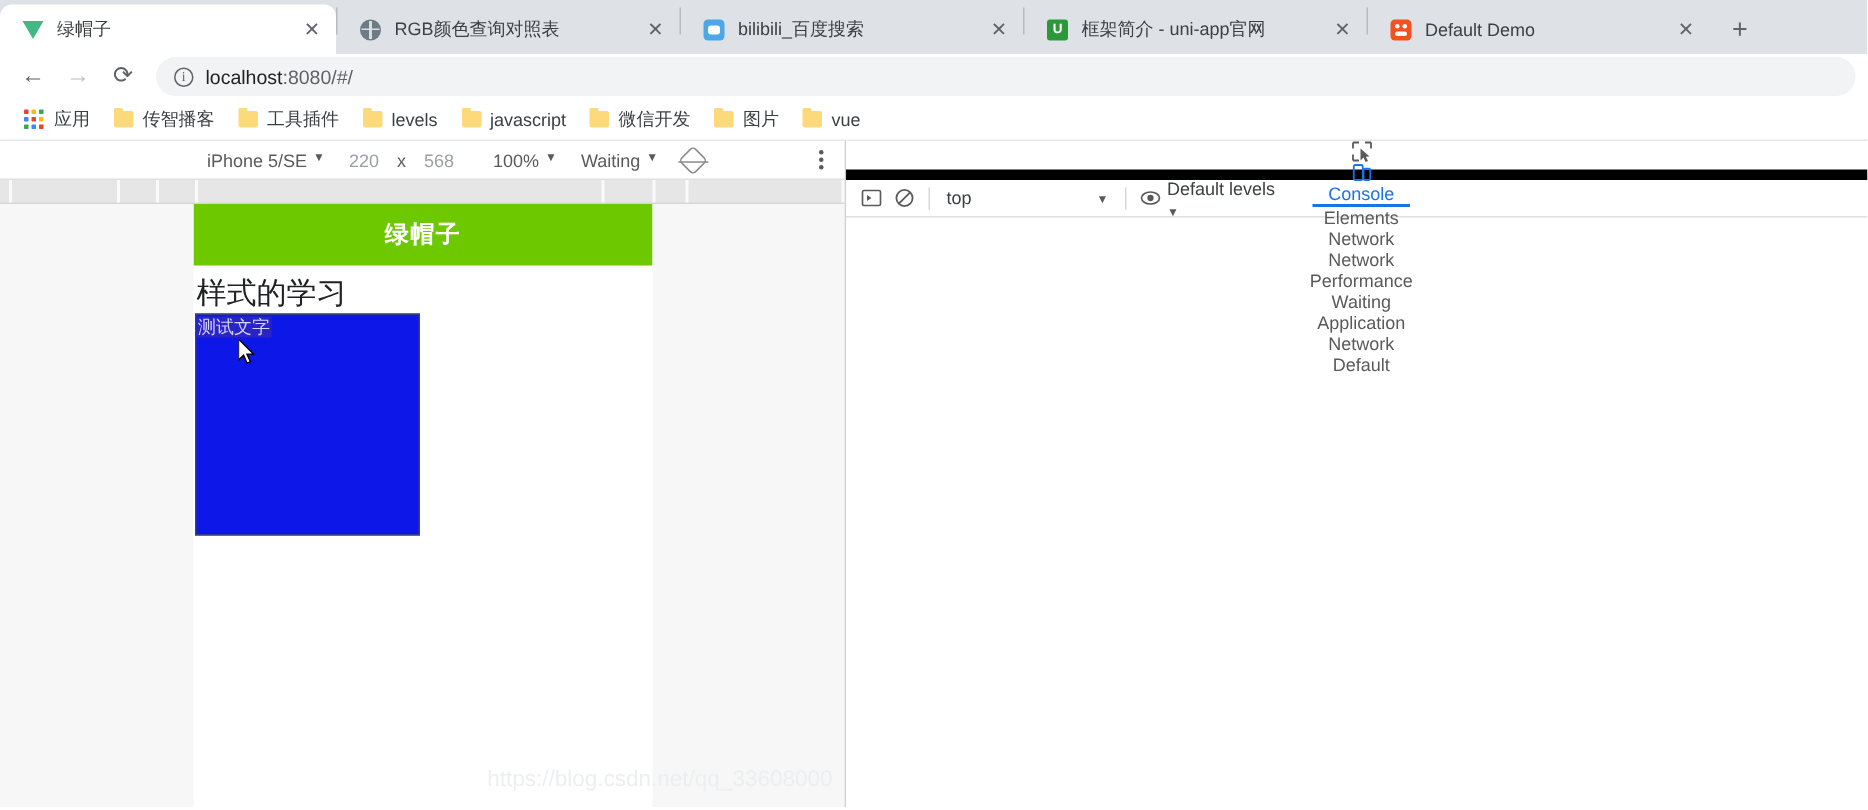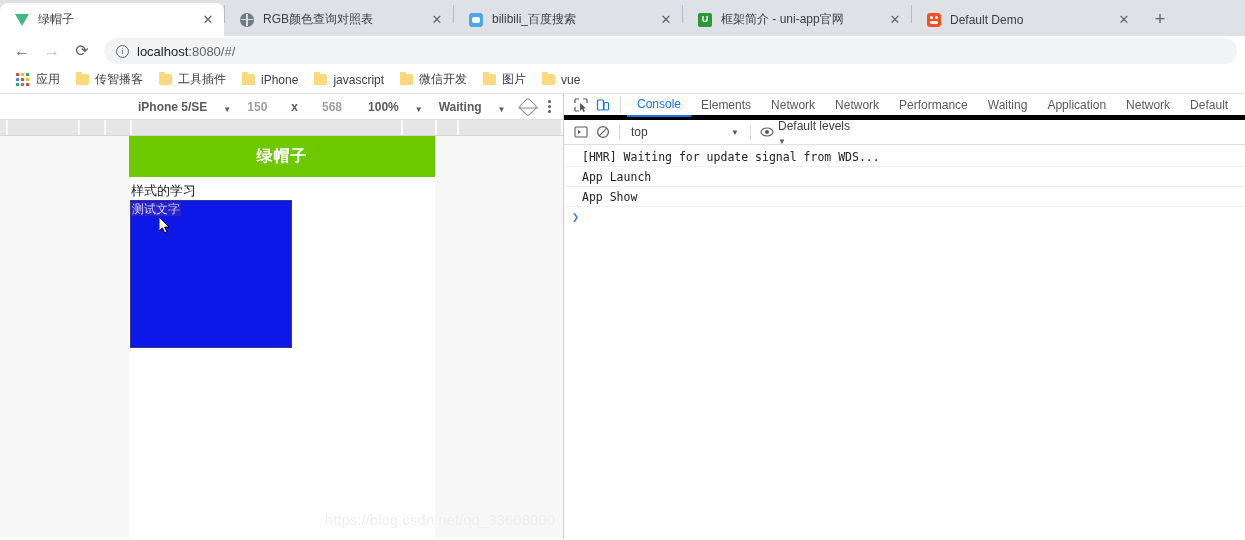--- a/index.html
+++ b/index.html
@@ -269,7 +269,7 @@
     </div>
     <div class="bm">
       <span class="folder"></span>
-      <span>iPhone</span>
+      <span>levels</span>
     </div>
     <div class="bm">
       <span class="folder"></span>

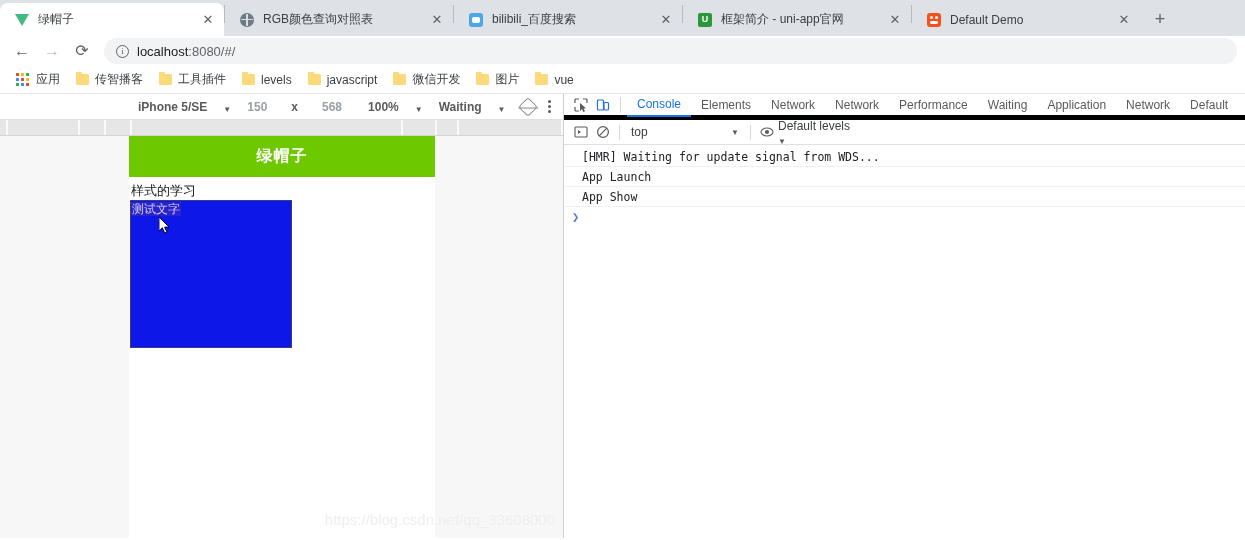--- a/index.html
+++ b/index.html
@@ -112,7 +112,7 @@
     font-size: 12px; color: #5a5a5a; border-bottom: 1px solid #e0e0e0;
     padding-left: 130px; gap: 0;
   }
-  .dev-item { display:flex; align-items:flex-end; gap:16px; padding: 0 8px; white-space:nowrap;font-weight:bold; }
+  .dev-item { display:flex; align-items:flex-start; gap:4px; padding: 0 8px; white-space:nowrap; }
   .dev-dim { color:#9aa0a6; }
   .caret { font-size: 8px; color:#5a5a5a; }
   .rotate-ic { width:14px;height:14px;border:1.3px solid #8a8a8a;border-radius:3px;transform:rotate(45deg); position:relative;}

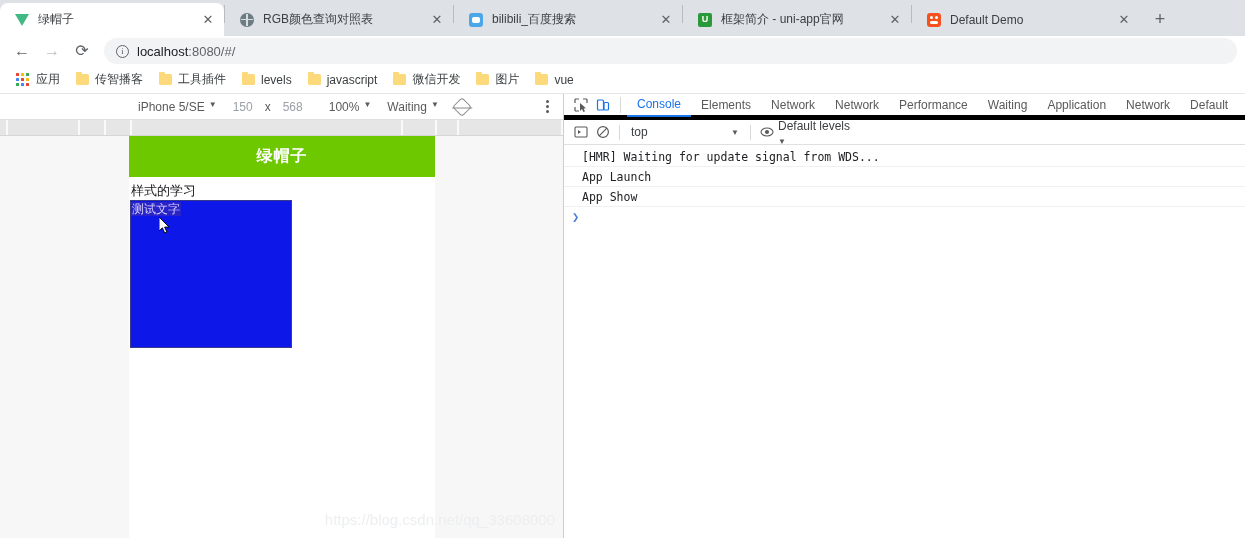--- a/index.html
+++ b/index.html
@@ -299,7 +299,7 @@
           <span class="caret">▼</span>
         </div>
         <div class="dev-item">
-          <span class="dev-dim">150</span>
+          <span class="dev-dim">220</span>
           <span style="padding:0 8px">x</span>
           <span class="dev-dim">568</span>
         </div>

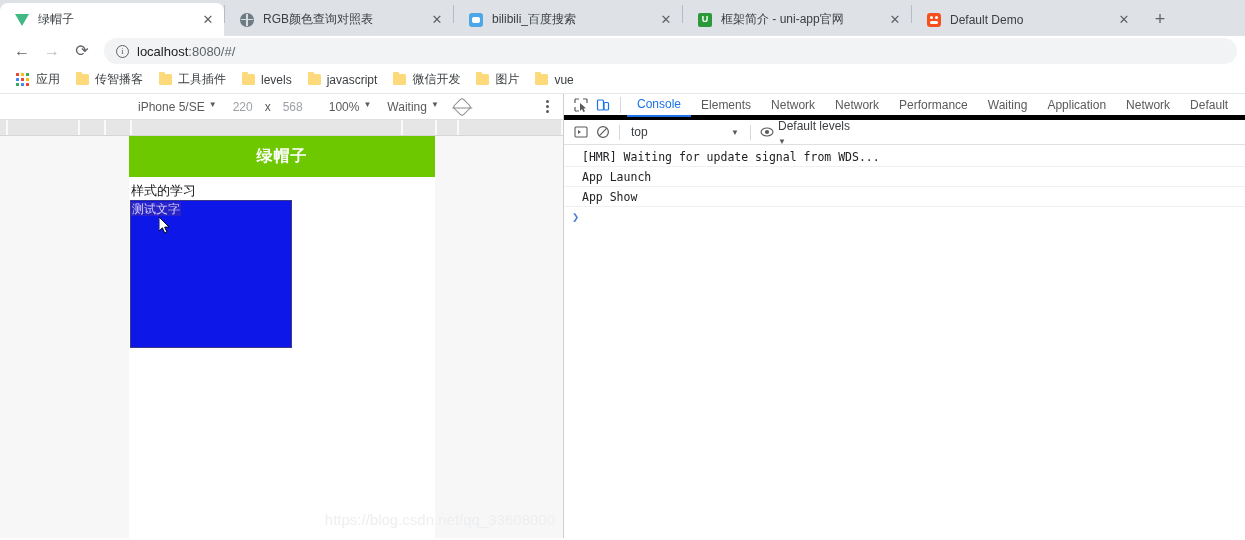--- a/index.html
+++ b/index.html
@@ -149,7 +149,7 @@
   }
 
   
-  .dt-tabs { height: 26px; display:flex; align-items:center; border-bottom:5px solid #000000; padding-left:6px; gap:0; background:#fff;}
+  .dt-tabs { height: 26px; display:flex; align-items:center; border-bottom:7px solid #000000; padding-left:6px; gap:0; background:#fff;flex-direction:column;}
   .dt-ic { width:22px;height:22px;display:flex;align-items:center;justify-content:center;color:#5a5a5a; }
   .dt-ic svg{display:block}
   .dt-sep { width:1px;height:16px;background:#d8d8d8;margin:0 6px; }

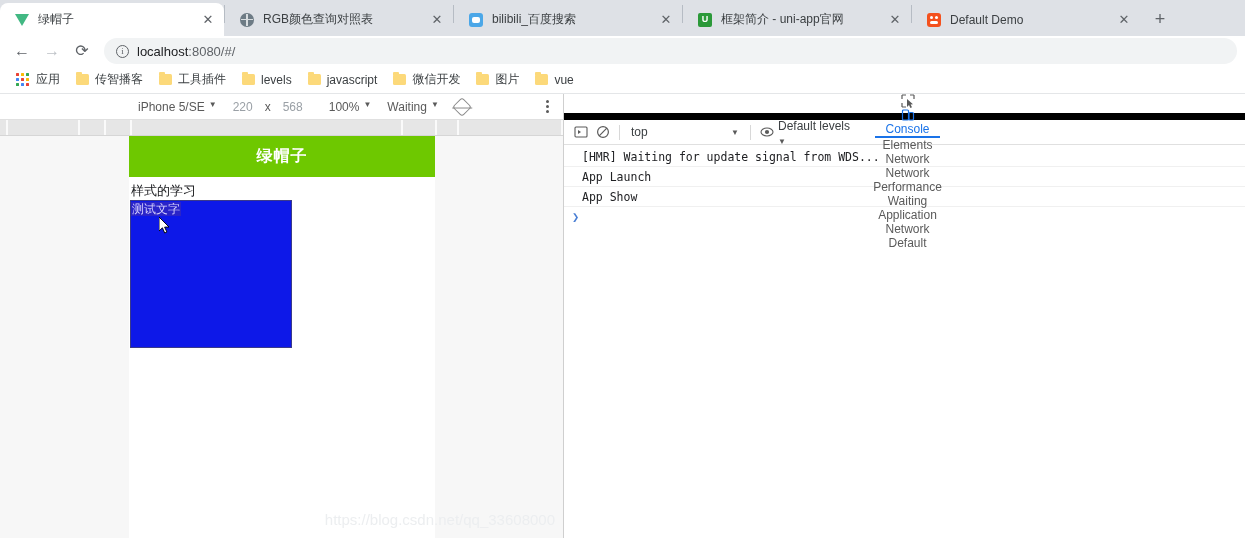--- a/index.html
+++ b/index.html
@@ -407,12 +407,6 @@
         </div>
       </div>
 
-      <div class="console-body">
-        <div class="log-row">[HMR] Waiting for update signal from WDS...</div>
-        <div class="log-row">App Launch</div>
-        <div class="log-row">App Show</div>
-        <div class="prompt-row">❯</div>
-      </div>
 
     </div>
   </div>

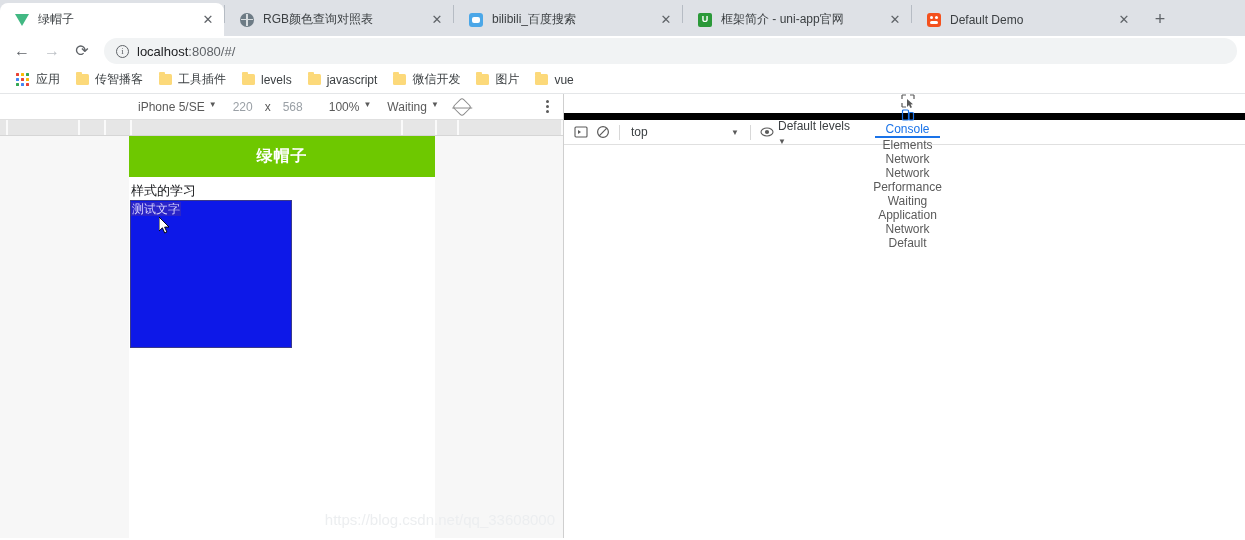--- a/index.html
+++ b/index.html
@@ -132,7 +132,7 @@
     height: 41px; background:#6ec800; display:flex; align-items:center; justify-content:center;
   }
   .greenhdr .htxt { color:#ffffff; font-size:16px; font-weight:bold; letter-spacing:1px; }
-  .study { font-size:13px; color:#202124; padding: 6px 0 0 2px; line-height:1.3; }
+  .study { font-size:20px; color:#202124; padding: 6px 0 0 2px; line-height:1.3; }
   .bluebox {
     width: 162px; height: 148px; background:#0d18e8; border:1px solid #3a3a8a;
     margin-left: 1px; position:relative;

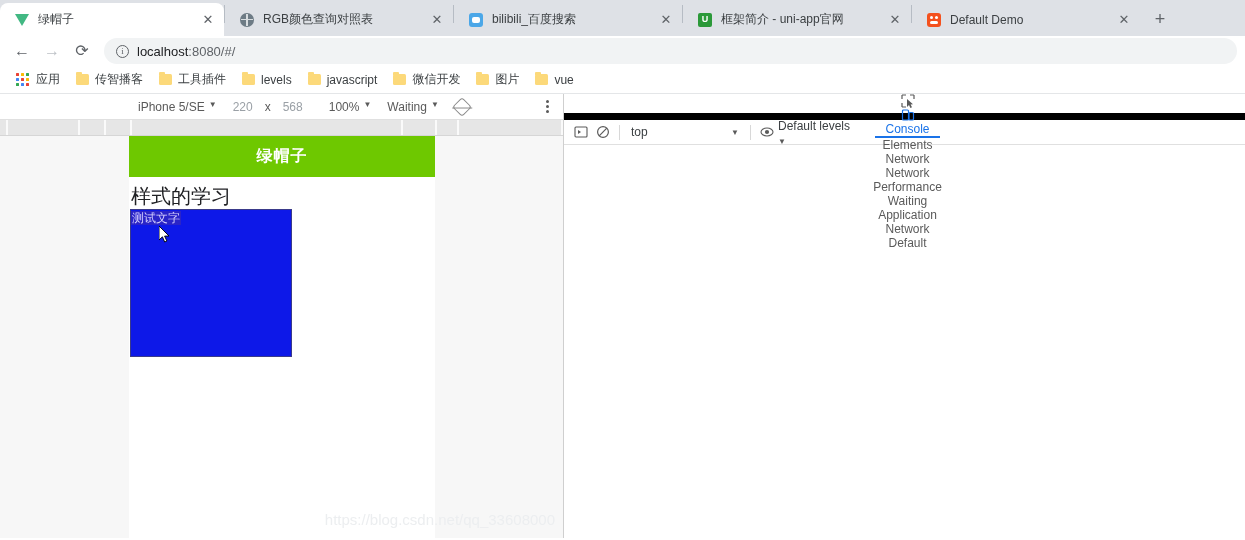--- a/index.html
+++ b/index.html
@@ -134,7 +134,7 @@
   .greenhdr .htxt { color:#ffffff; font-size:16px; font-weight:bold; letter-spacing:1px; }
   .study { font-size:20px; color:#202124; padding: 6px 0 0 2px; line-height:1.3; }
   .bluebox {
-    width: 162px; height: 148px; background:#0d18e8; border:1px solid #3a3a8a;
+    width: 150px; height: 148px; background:#0d18e8; border:1px solid #3a3a8a;
     margin-left: 1px; position:relative;
   }
   .bluetxt {

